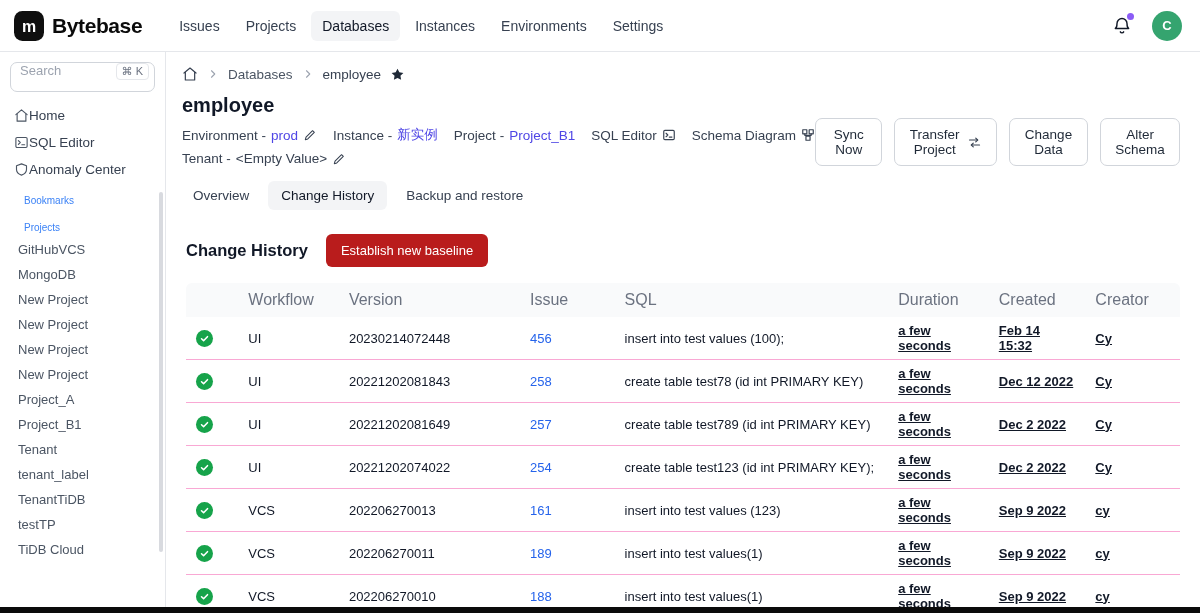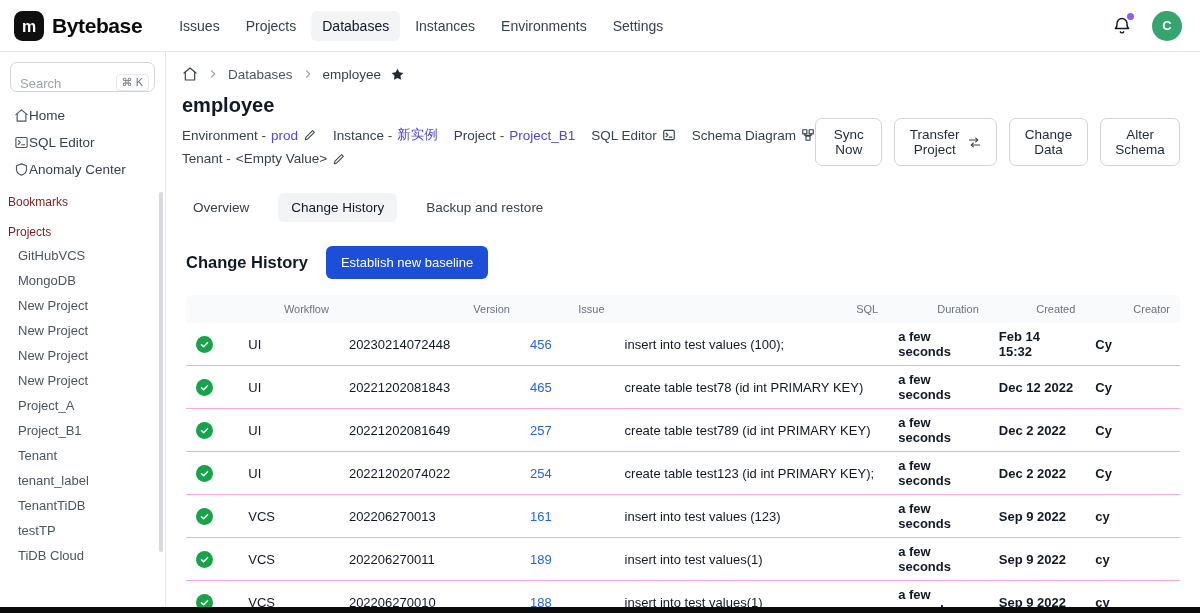--- a/index.html
+++ b/index.html
@@ -29,7 +29,7 @@
   .sidebar { width:166px; min-width:166px; border-right:1px solid #e5e7eb; position:relative;
     padding-top:10px; display:flex; flex-direction:column; overflow:hidden; }
   .search-box { margin:0 10px 10px 10px; height:30px; border:1px solid #d1d5db; border-radius:7px;
-    display:flex; align-items:flex-end; padding:0 5px 0 9px; gap:4px; background:#fff; }
+    display:flex; align-items:flex-start; padding:0 5px 0 9px; gap:4px; background:#fff; }
   .search-input { border:none; outline:none; flex:1; min-width:0; font-size:13px; color:#374151; background:transparent; }
   .search-input::placeholder { color:#9ca3af; }
   .kbd { font-size:11px; color:#6b7280; border:1px solid #e5e7eb; border-radius:4px; padding:1px 5px; white-space:nowrap; }

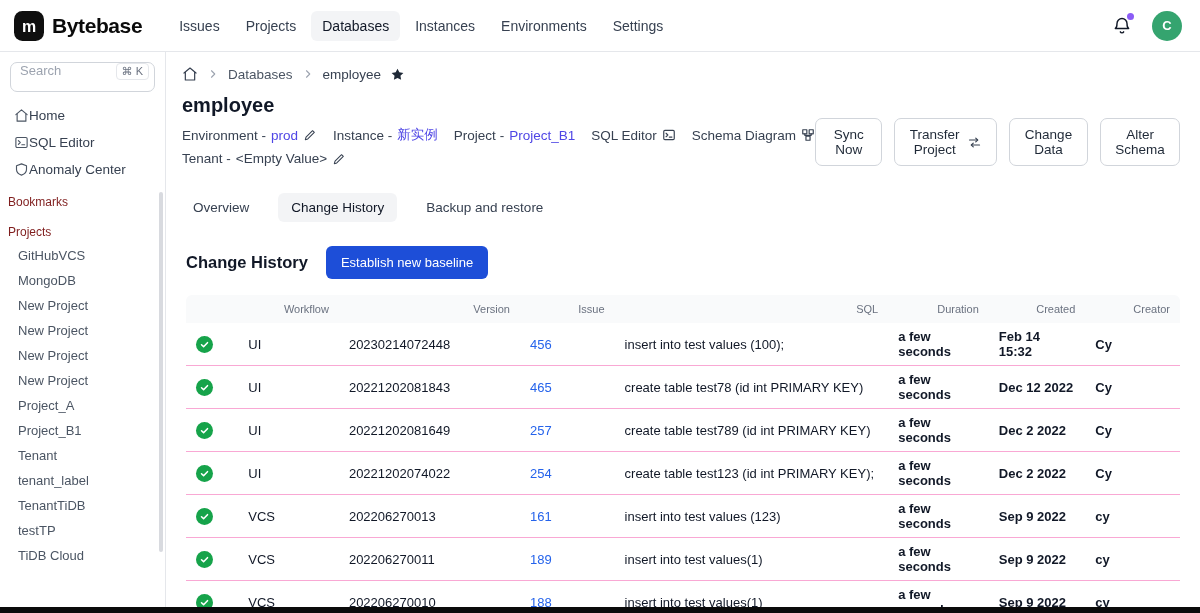--- a/index.html
+++ b/index.html
@@ -36,7 +36,7 @@
   .side-item { display:flex; align-items:center; padding:6px 14px; font-size:13.5px; color:#374151; cursor:pointer; }
   .side-item .icn { width:15px; height:15px; color:#4b5563; display:inline-flex; }
   .side-item .icn svg { width:15px; height:15px; }
-  .section-label { padding:12px 14px 4px 8px; font-size:12px; color:#7f1d1d; }
+  .section-label { padding:12px 14px 4px 24px; font-size:10px; color:#3b82f6; }
   .project-item { padding:5px 14px 5px 18px; font-size:13px; color:#4b5563; cursor:pointer;
     white-space:nowrap; overflow:hidden; text-overflow:ellipsis; }
   .scroll-thumb { position:absolute; right:2px; top:140px; width:4px; height:360px; background:#d8dadf; border-radius:2px; }

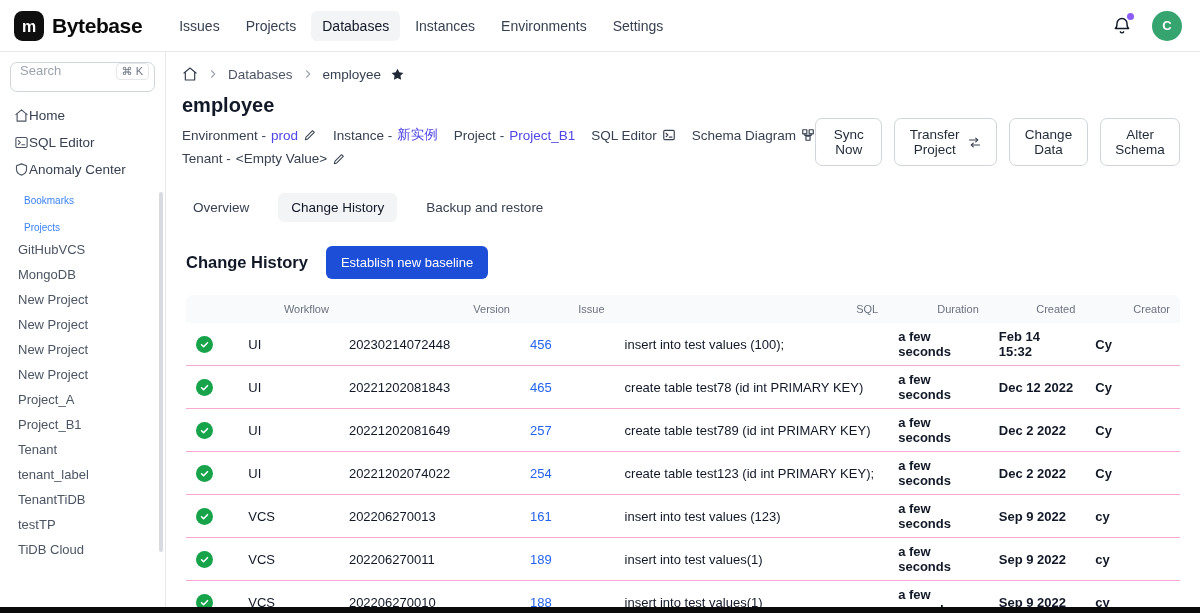--- a/index.html
+++ b/index.html
@@ -68,7 +68,7 @@
   .btn .icn { width:15px; height:15px; display:inline-flex; color:#374151; }
   .btn .icn svg { width:15px; height:15px; }
 
-  .tabs { display:flex; gap:16px; margin-top:20px; }
+  .tabs { display:flex; gap:6px; margin-top:8px; }
   .tab { padding:7px 13px; font-size:13.5px; color:#374151; border-radius:6px; cursor:pointer; }
   .tab.active { background:#f3f4f6; color:#111827; }
 

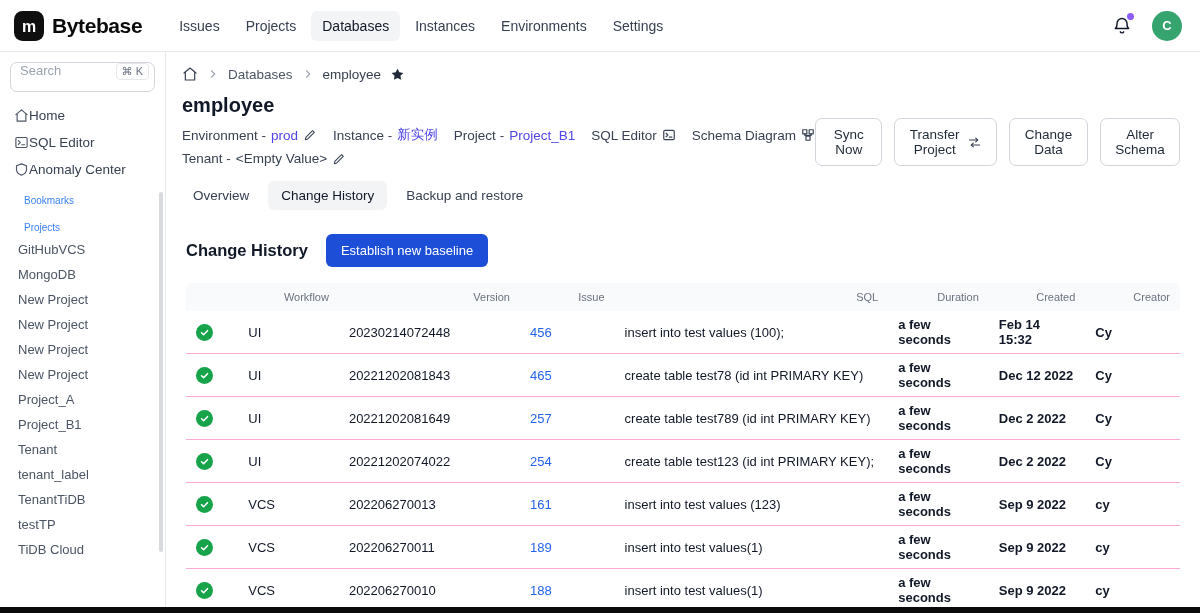--- a/index.html
+++ b/index.html
@@ -75,7 +75,7 @@
   .section { margin-top:24px; padding-left:6px; }
   .section-head { display:flex; align-items:center; gap:18px; margin-bottom:16px; }
   .section-title { font-size:16.5px; font-weight:700; color:#111827; }
-  .baseline-btn { background:#1d4ed8; color:#fff; border:none; border-radius:6px; padding:9px 15px;
+  .baseline-btn { background:#b91c1c; color:#fff; border:none; border-radius:6px; padding:9px 15px;
     font-size:13px; cursor:pointer; font-family:"Liberation Sans", sans-serif; }
 
   .table-wrap { margin-top:4px; border-radius:6px; overflow:hidden; }

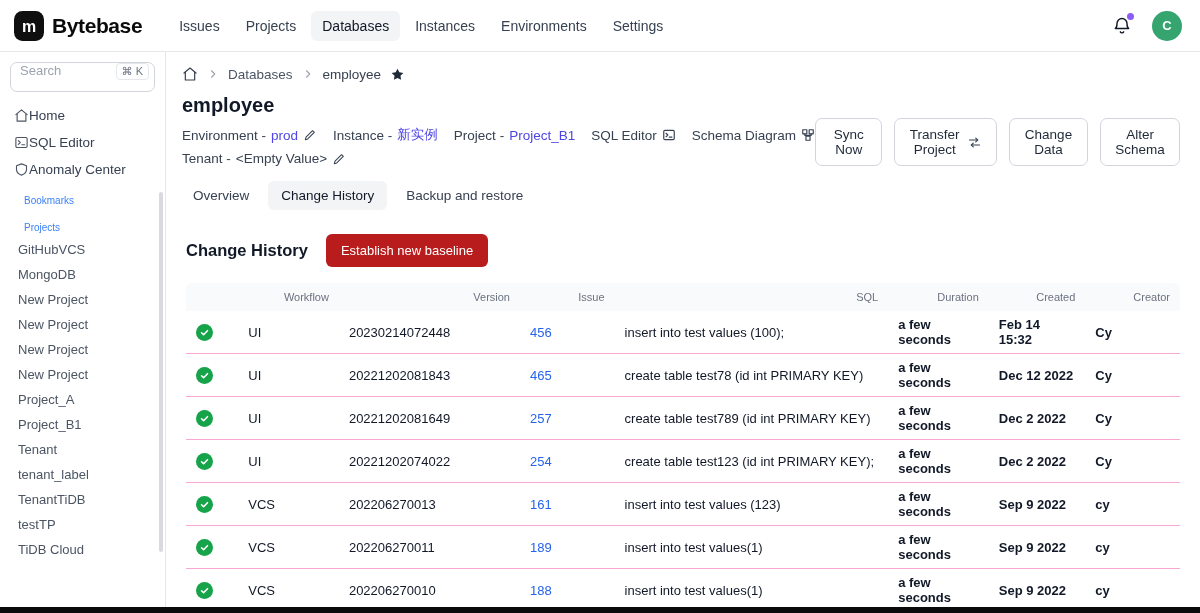--- a/index.html
+++ b/index.html
@@ -80,7 +80,7 @@
 
   .table-wrap { margin-top:4px; border-radius:6px; overflow:hidden; }
   table.history { width:100%; border-collapse:collapse; }
-  table.history th { background:#f9fafb; text-align:right; font-size:11px; color:#6b7280;
+  table.history th { background:#f9fafb; text-align:left; font-size:16px; color:#6b7280;
     font-weight:500; padding:8px 10px; }
   table.history td { border-bottom:1px solid #f9a8d4; padding:6px 10px; font-size:13px; color:#111827; }
   td.strong { font-weight:700; font-size:12.5px; color:#1f2937; }

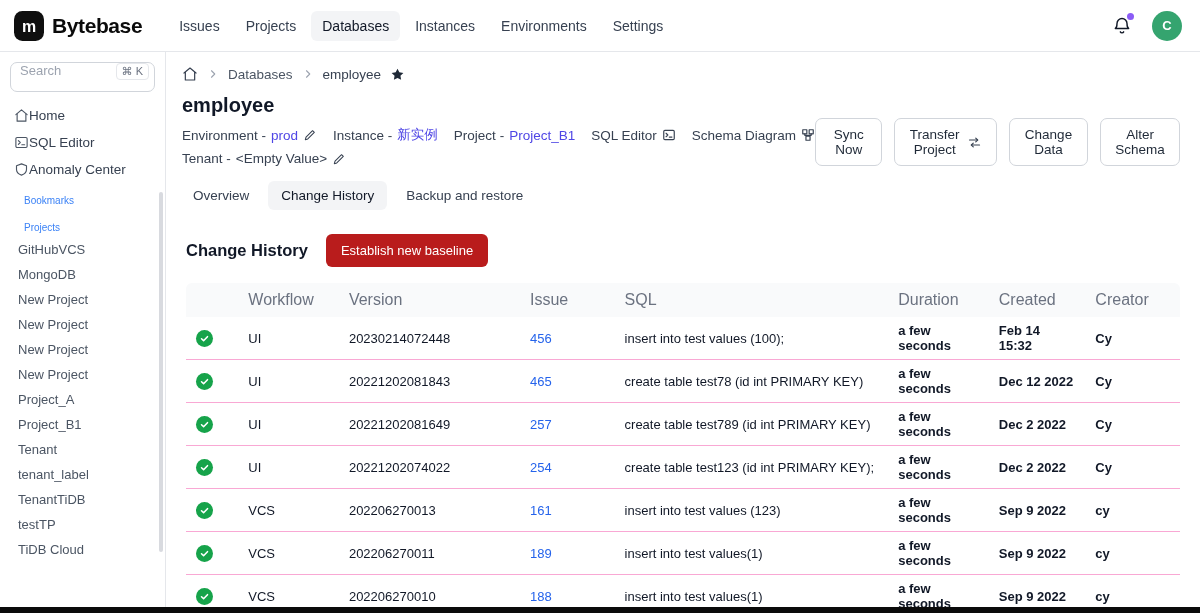--- a/index.html
+++ b/index.html
@@ -83,7 +83,7 @@
   table.history th { background:#f9fafb; text-align:left; font-size:16px; color:#6b7280;
     font-weight:500; padding:8px 10px; }
   table.history td { border-bottom:1px solid #f9a8d4; padding:6px 10px; font-size:13px; color:#111827; }
-  td.strong { font-weight:700; font-size:12.5px; color:#1f2937; }
+  td.strong { font-weight:700; font-size:12.5px; color:#1f2937;text-decoration:underline; }
   a.issue-link { color:#2563eb; text-decoration:none; cursor:pointer; }
   .check { width:17px; height:17px; border-radius:50%; background:#16a34a;
     display:inline-flex; align-items:center; justify-content:center; }

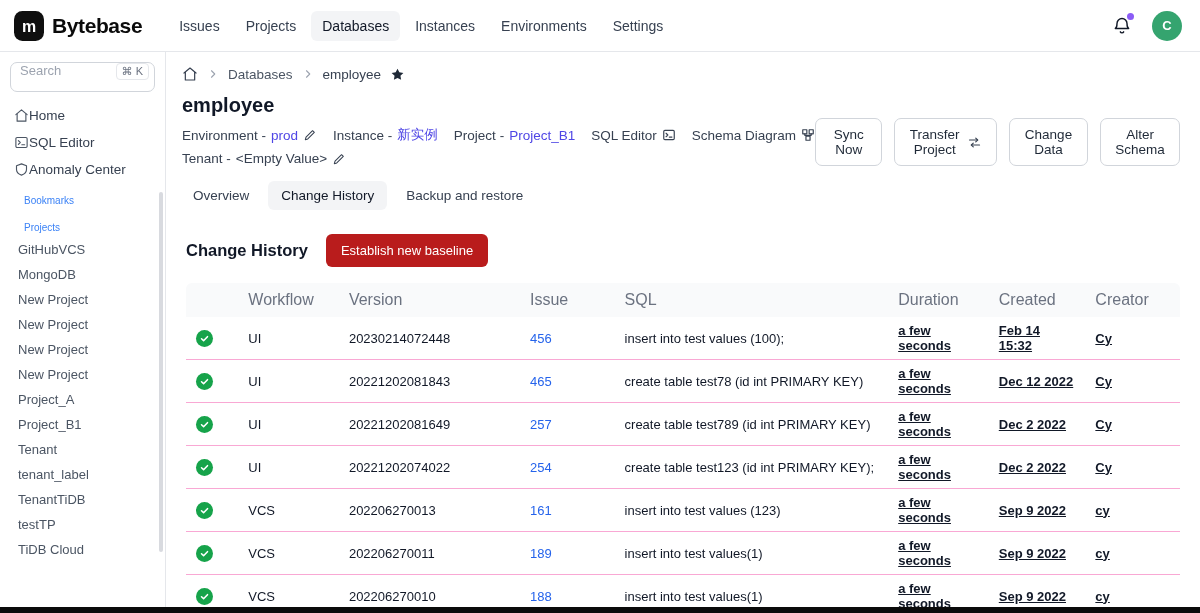--- a/index.html
+++ b/index.html
@@ -344,7 +344,7 @@
                   </span></td>
                 <td>UI</td>
                 <td>20221202081843</td>
-                <td><a class="issue-link">465</a></td>
+                <td><a class="issue-link">258</a></td>
                 <td>create table test78 (id int PRIMARY KEY)</td>
                 <td class="strong">a few seconds</td>
                 <td class="strong">Dec 12 2022</td>

